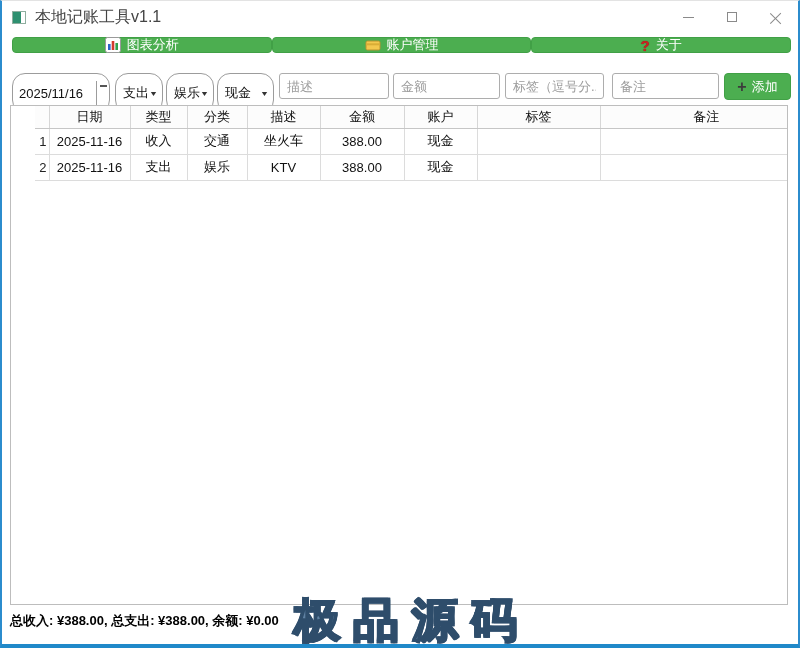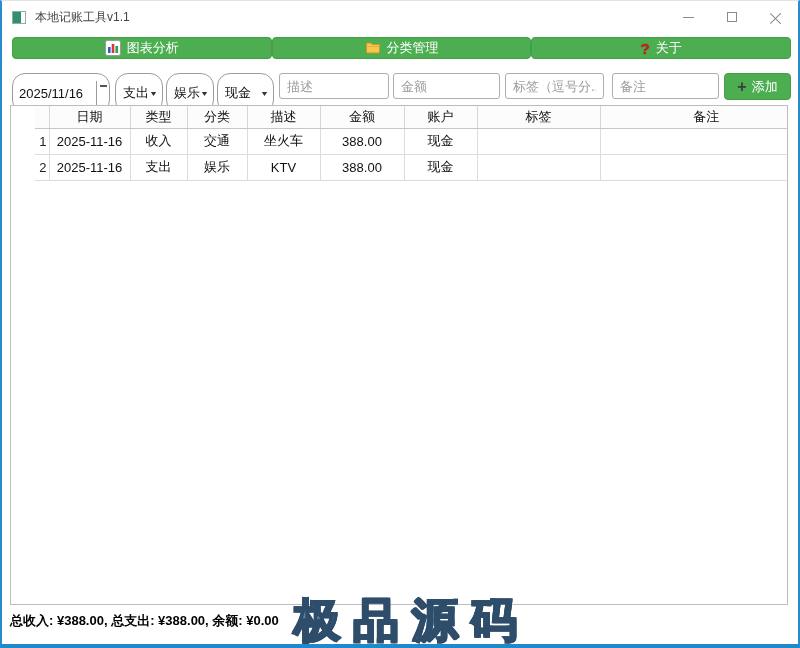--- a/index.html
+++ b/index.html
@@ -18,7 +18,7 @@
     display: inline-block; position: relative; }
   .app-icon::before { content: ""; position: absolute; left: 0; top: 0; bottom: 0; width: 8px;
     background: #2e9070; }
-  .title-text { margin-left: 9px; font-size: 12px; color: #444; }
+  .title-text { margin-left: 9px; font-size: 16px; color: #444; }
   .win-controls { position: absolute; right: 0; top: 0; height: 32px; display: flex; }
   .win-btn { width: 44px; height: 32px; display: flex; align-items: center; justify-content: center; cursor: default; }
   .glyph-min { width: 11px; height: 1px; background: #8a8a8a; }

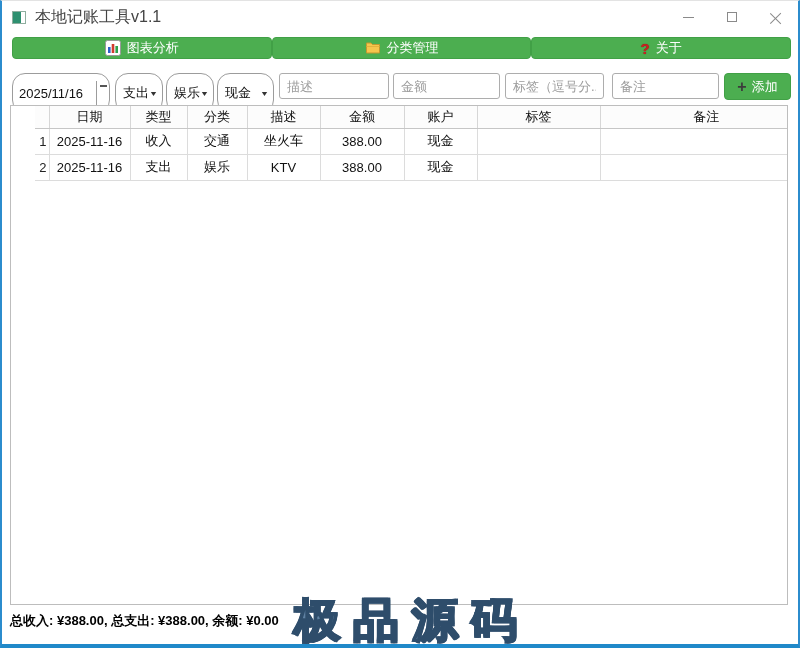--- a/index.html
+++ b/index.html
@@ -30,7 +30,7 @@
   .glyph-close::after { transform: rotate(-45deg); }
 
   
-  .toolbar { position: absolute; top: 36px; left: 10px; width: 779px; height: 22px;
+  .toolbar { position: absolute; top: 36px; left: 10px; width: 779px; height: 16px;
     display: flex; gap: 0; }
   .tool-btn { flex: 1; background: #4cae50; border: 1px solid #41a046; border-radius: 4px;
     color: #ffffff; font-size: 13px; display: flex; align-items: center; justify-content: center;

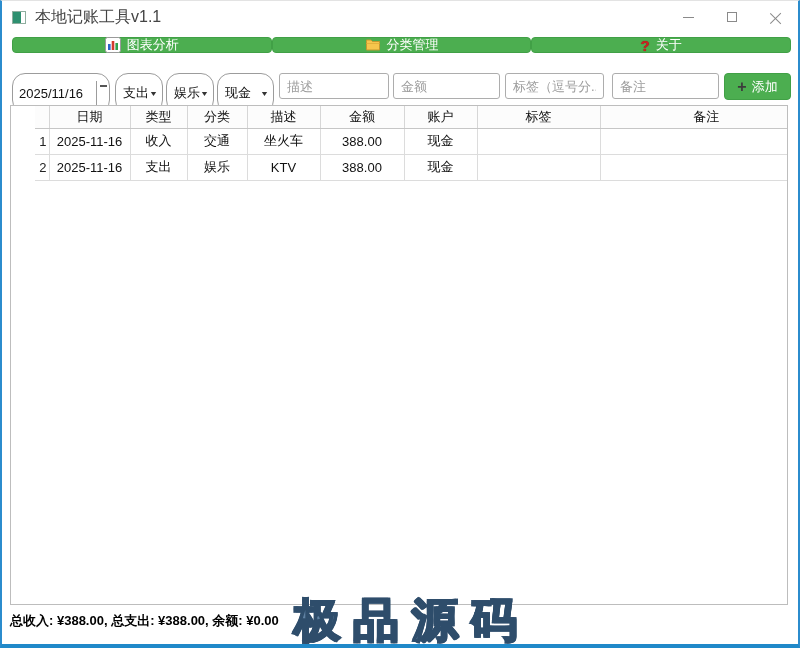--- a/index.html
+++ b/index.html
@@ -123,15 +123,6 @@
           </svg>
       </span>
       <span>图表分析</span>
-    </button>
-    <button class="tool-btn">
-      <span class="ic">
-        <svg width="16" height="16" viewBox="0 0 16 16">
-            <path d="M1.5 4.5 L1.5 3 L6 3 L7.5 4.5 L14.5 4.5 L14.5 13 L1.5 13 Z" fill="#f6c64d" stroke="#c2982f"></path>
-            <path d="M1.5 6.5 L14.5 6.5" stroke="#e3b23c" fill="none"></path>
-          </svg>
-      </span>
-      <span>分类管理</span>
     </button>
     <button class="tool-btn">
       <span class="ic q-ic">?</span>

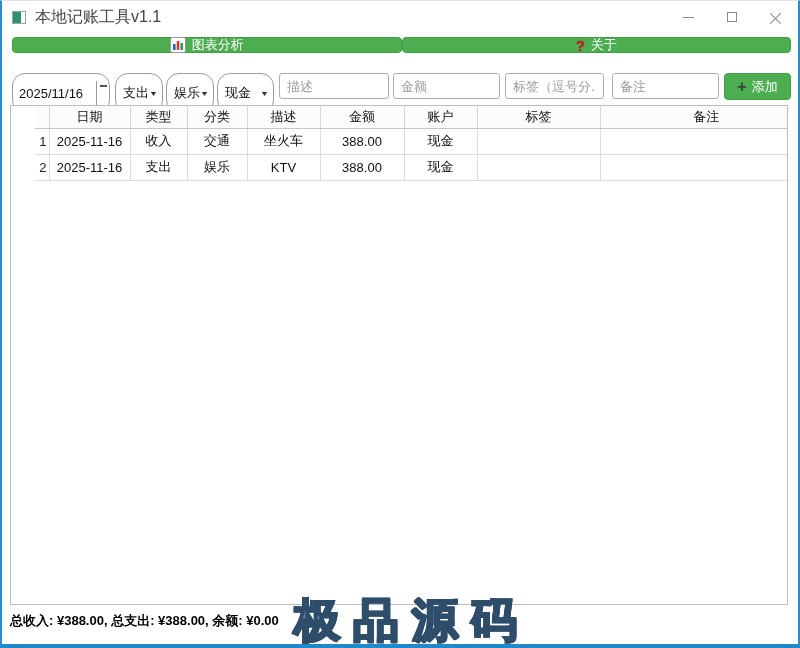--- a/index.html
+++ b/index.html
@@ -123,6 +123,15 @@
           </svg>
       </span>
       <span>图表分析</span>
+    </button>
+    <button class="tool-btn">
+      <span class="ic">
+        <svg width="16" height="16" viewBox="0 0 16 16">
+            <rect x="1" y="4" width="14" height="9" rx="1.5" fill="#f3c84e" stroke="#b8922f"></rect>
+            <rect x="1" y="6.3" width="14" height="2" fill="#d9ad36"></rect>
+          </svg>
+      </span>
+      <span>账户管理</span>
     </button>
     <button class="tool-btn">
       <span class="ic q-ic">?</span>

